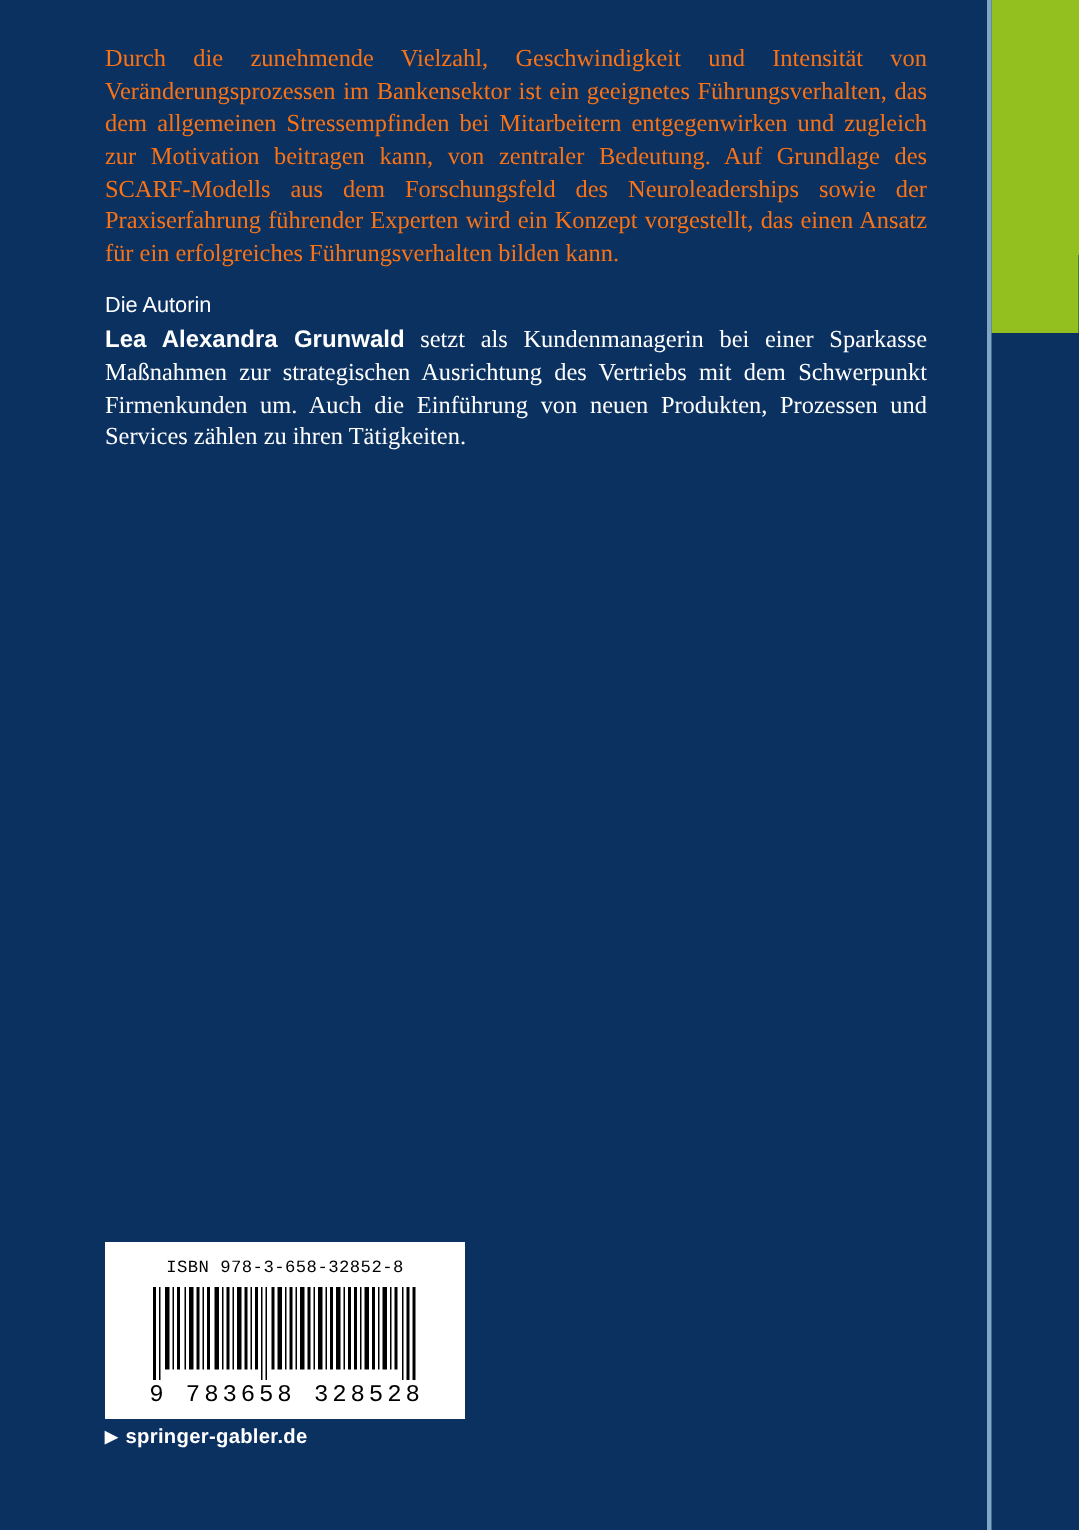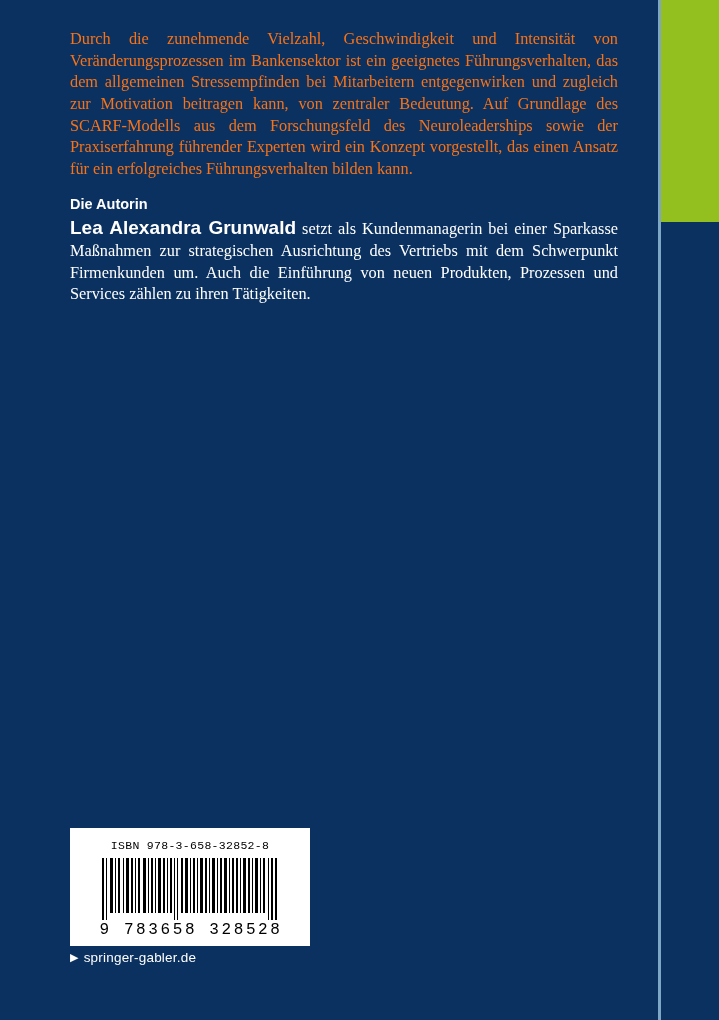--- a/index.html
+++ b/index.html
@@ -72,7 +72,7 @@
   }
   .author-head {
     font-family: "Liberation Sans", sans-serif;
-    font-weight: bold;
+    font-weight: normal;
     font-size: 14.5px;
     color: #ffffff;
     margin: 0 0 3px 0;

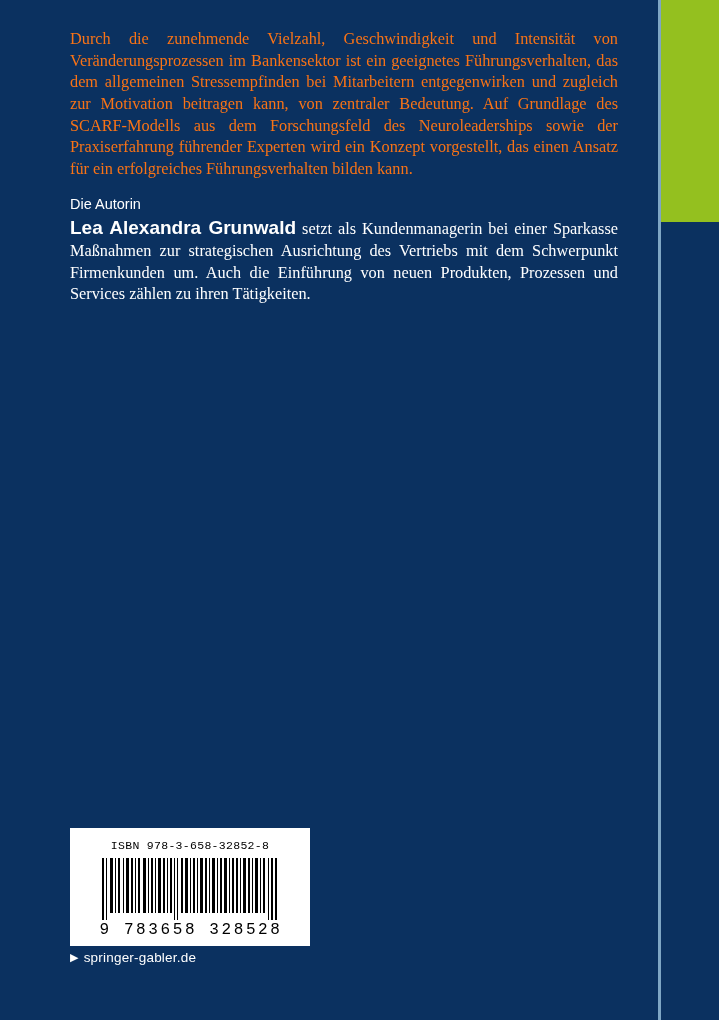--- a/index.html
+++ b/index.html
@@ -88,7 +88,7 @@
   .author-body .name {
     font-family: "Liberation Sans", sans-serif;
     font-weight: bold;
-    font-size: 19px;
+    font-size: 16px;
   }
   
   .barcode-box {

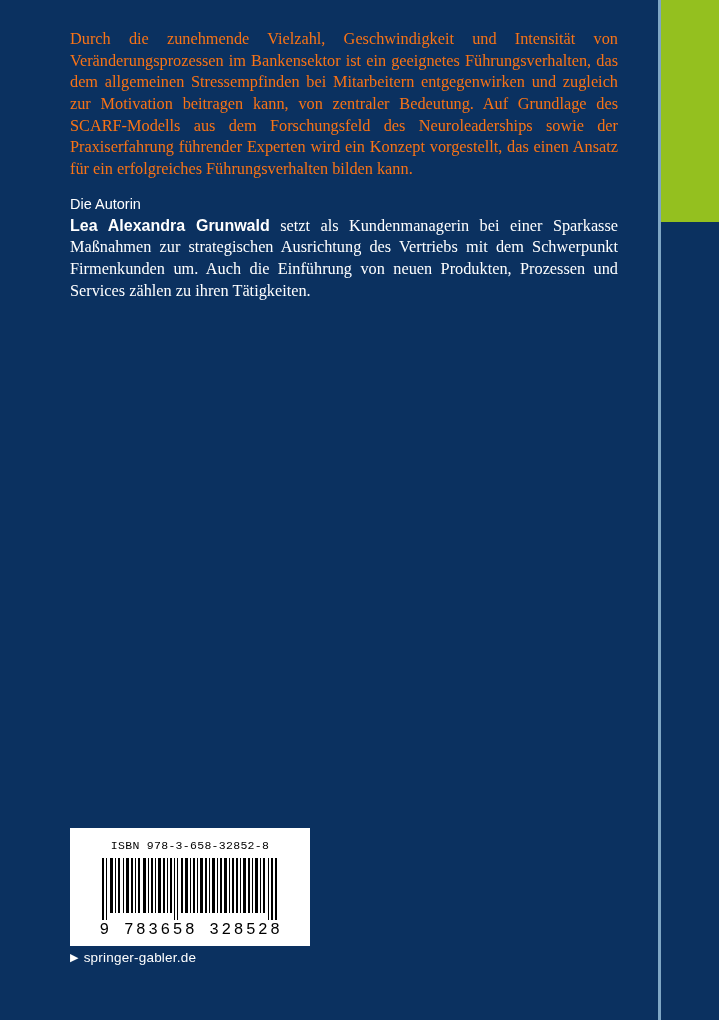--- a/index.html
+++ b/index.html
@@ -130,7 +130,7 @@
     top: 950px;
     font-family: "Liberation Sans", sans-serif;
     font-size: 13.5px;
-    font-weight: normal;
+    font-weight: bold;
     color: #ffffff;
     letter-spacing: 0.2px;
   }

